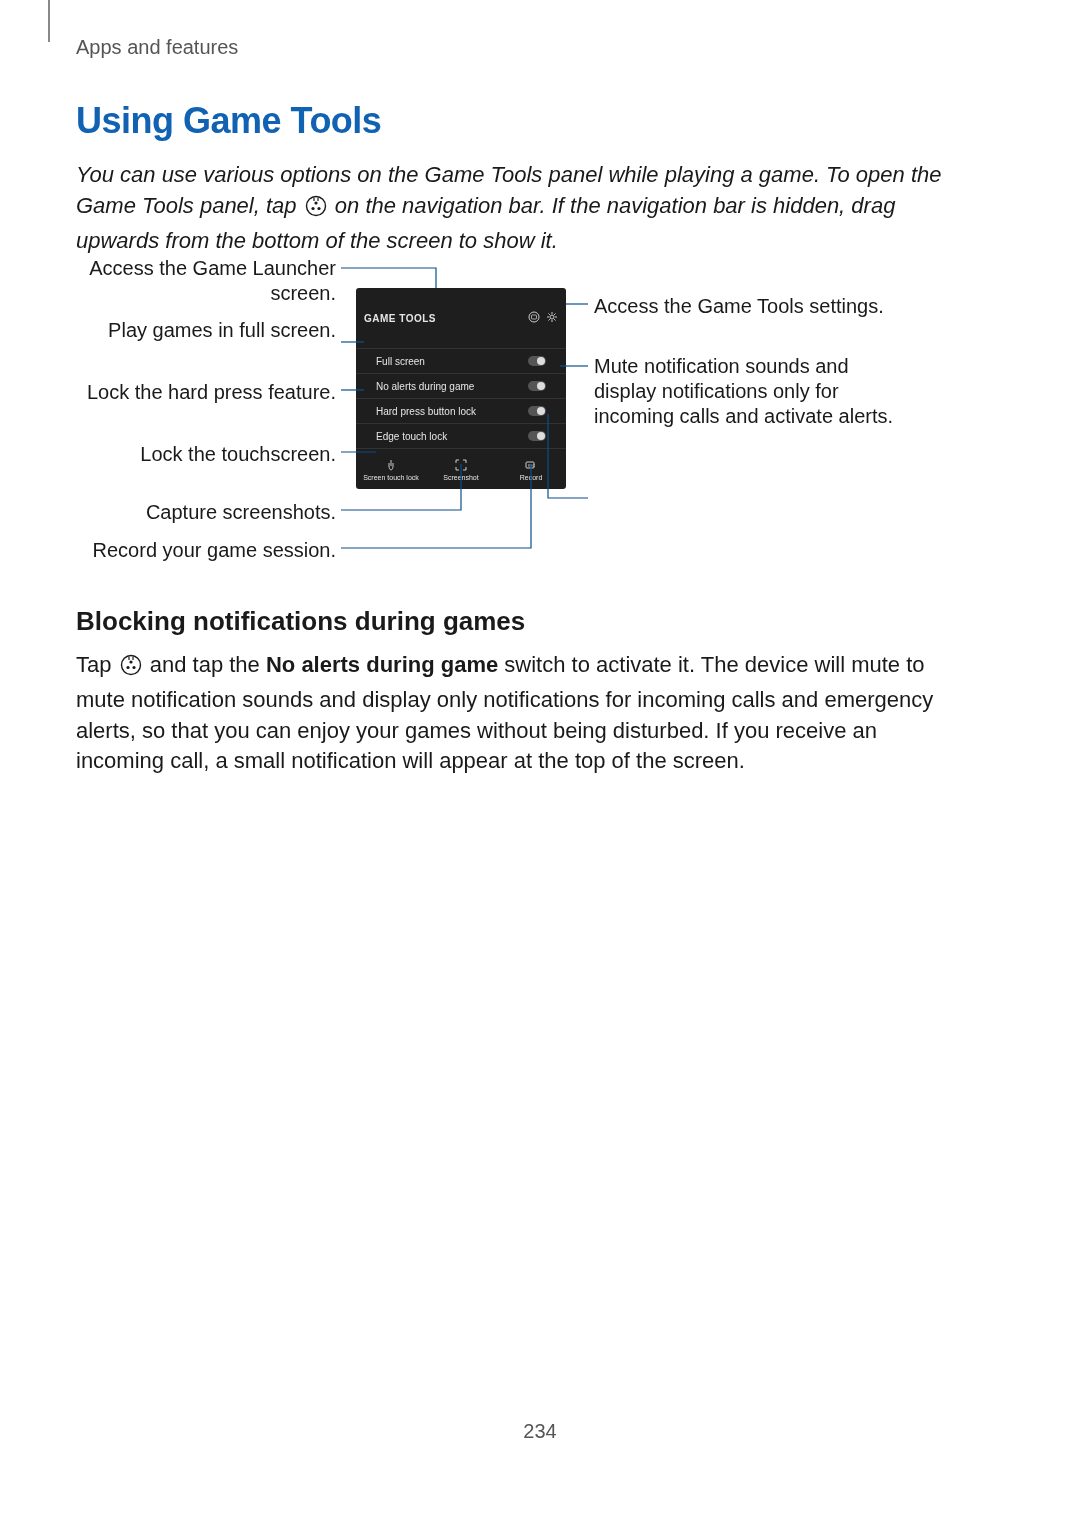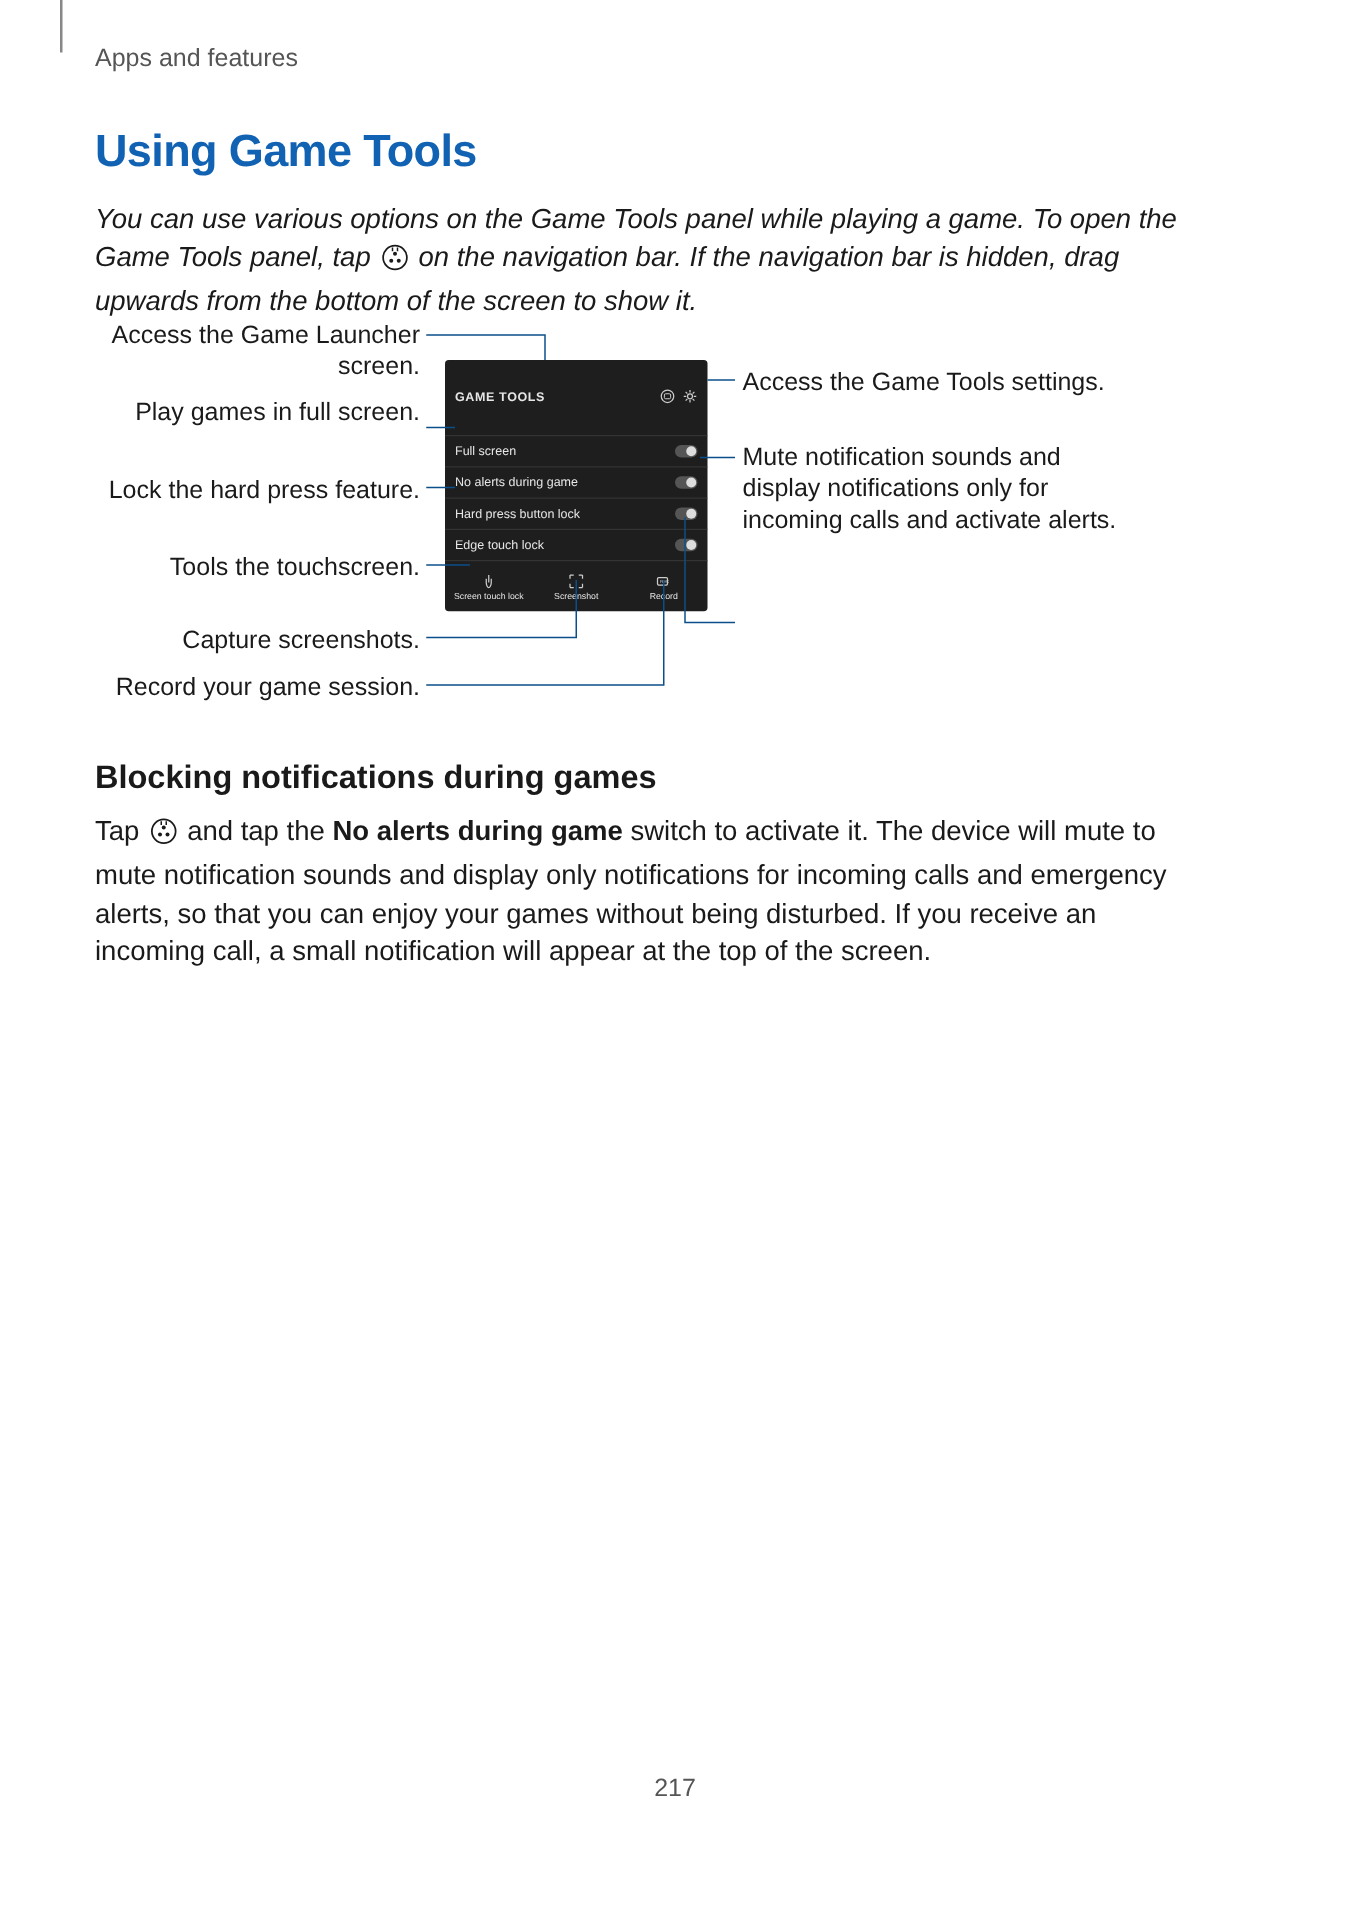--- a/index.html
+++ b/index.html
@@ -118,7 +118,7 @@
     align-items: center;
     justify-content: space-between;
     height: 24px;
-    padding: 0 8px;
+    padding: 0 20px;
     border-top: 1px solid #333;
   }
   .toggle {

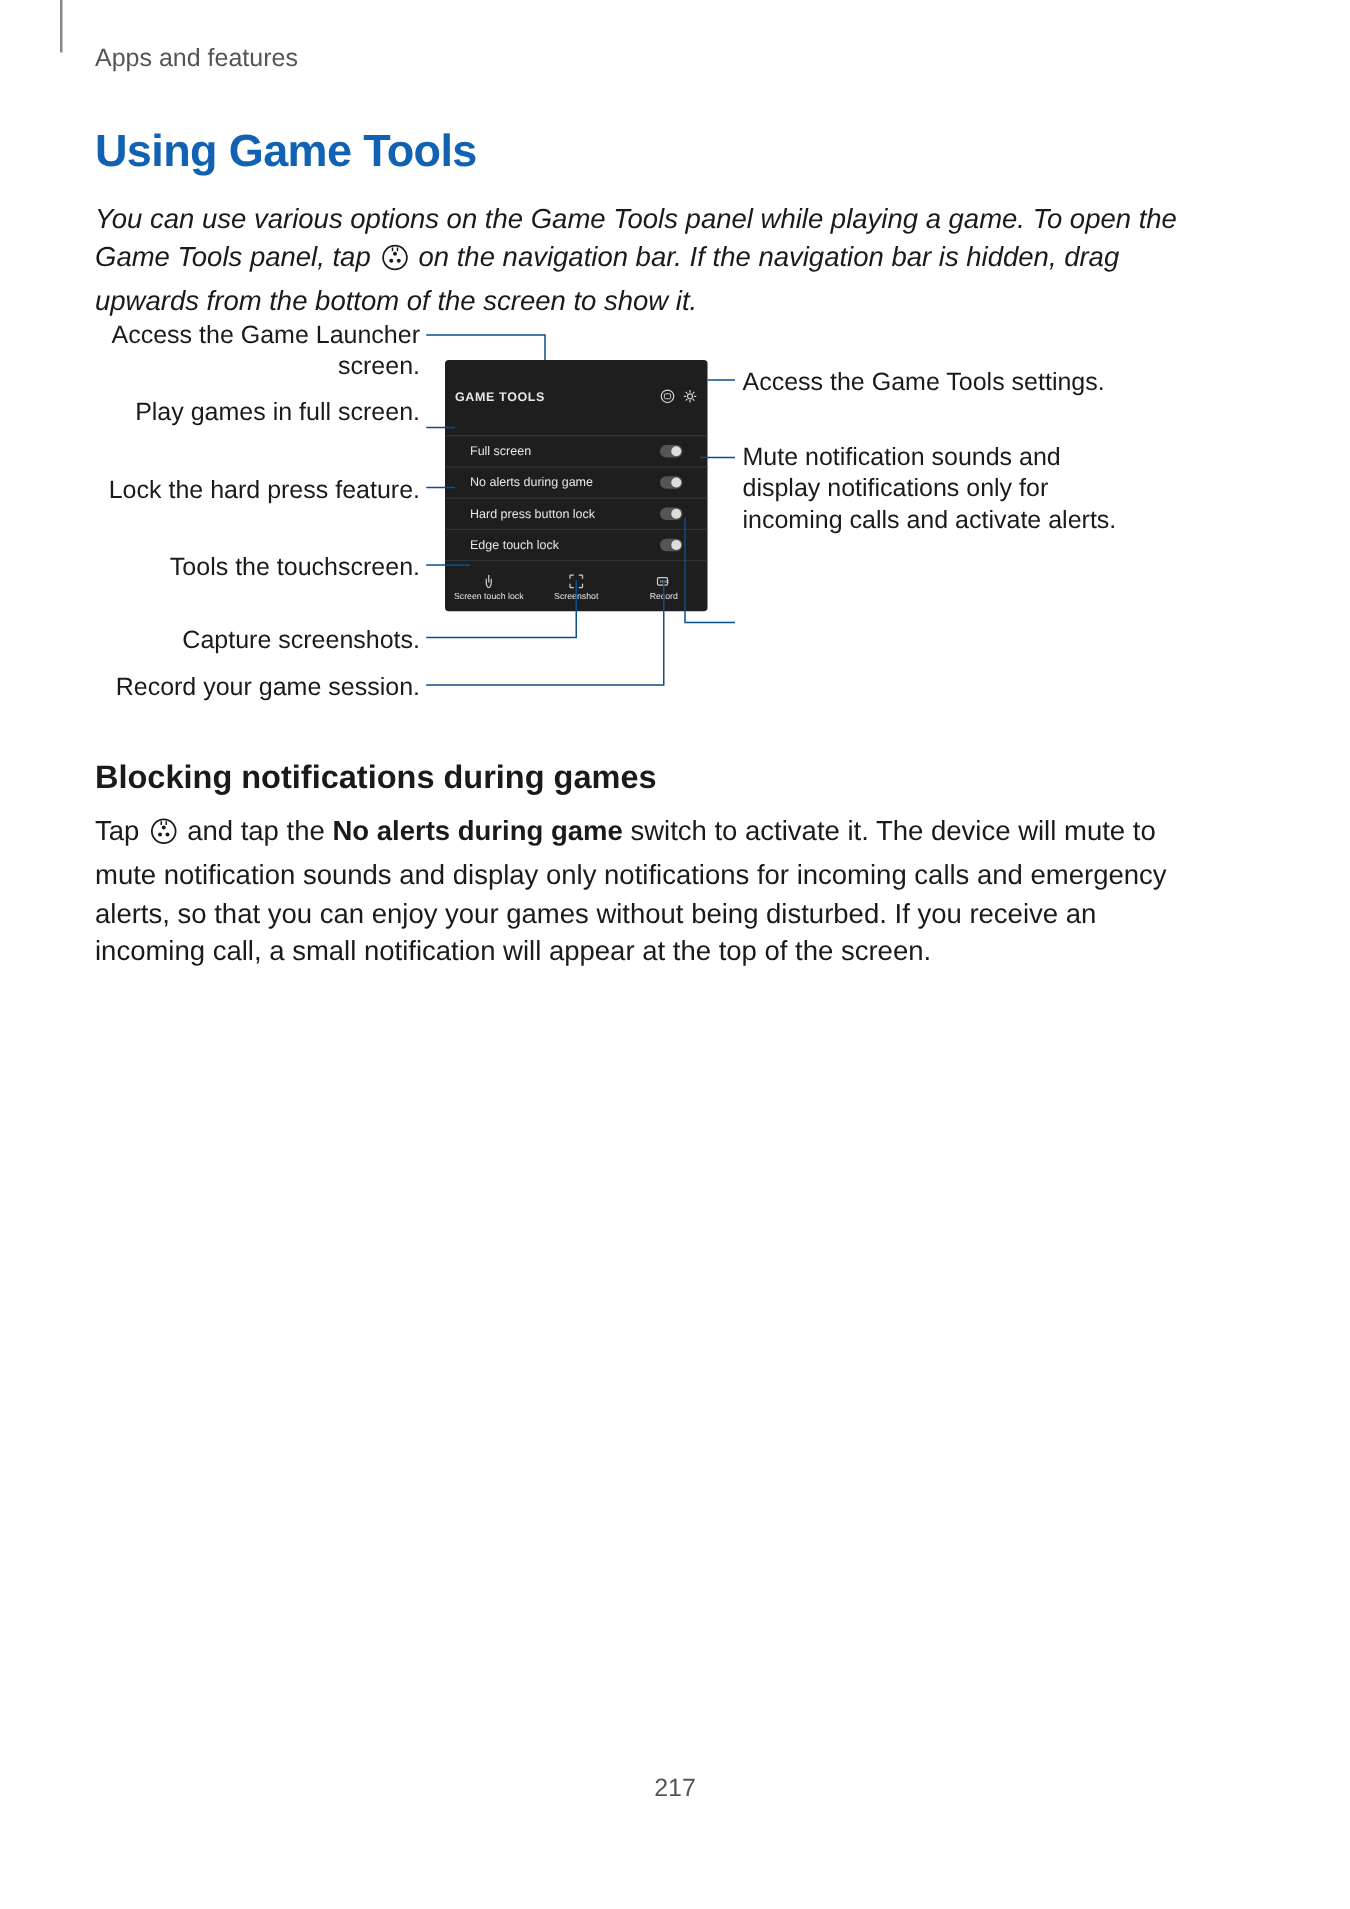--- a/index.html
+++ b/index.html
@@ -188,7 +188,7 @@
   <div class="left-label" style="right:610px; top:2px; width:260px;">Access the Game Launcher screen.</div>
   <div class="left-label" style="right:610px; top:64px; width:260px;">Play games in full screen.</div>
   <div class="left-label" style="right:610px; top:126px; width:260px;">Lock the hard press feature.</div>
-  <div class="left-label" style="right:610px; top:188px; width:260px;">Tools the touchscreen.</div>
+  <div class="left-label" style="right:610px; top:188px; width:260px;">Lock the touchscreen.</div>
   <div class="left-label" style="right:610px; top:246px; width:260px;">Capture screenshots.</div>
   <div class="left-label" style="right:610px; top:284px; width:260px;">Record your game session.</div>
 

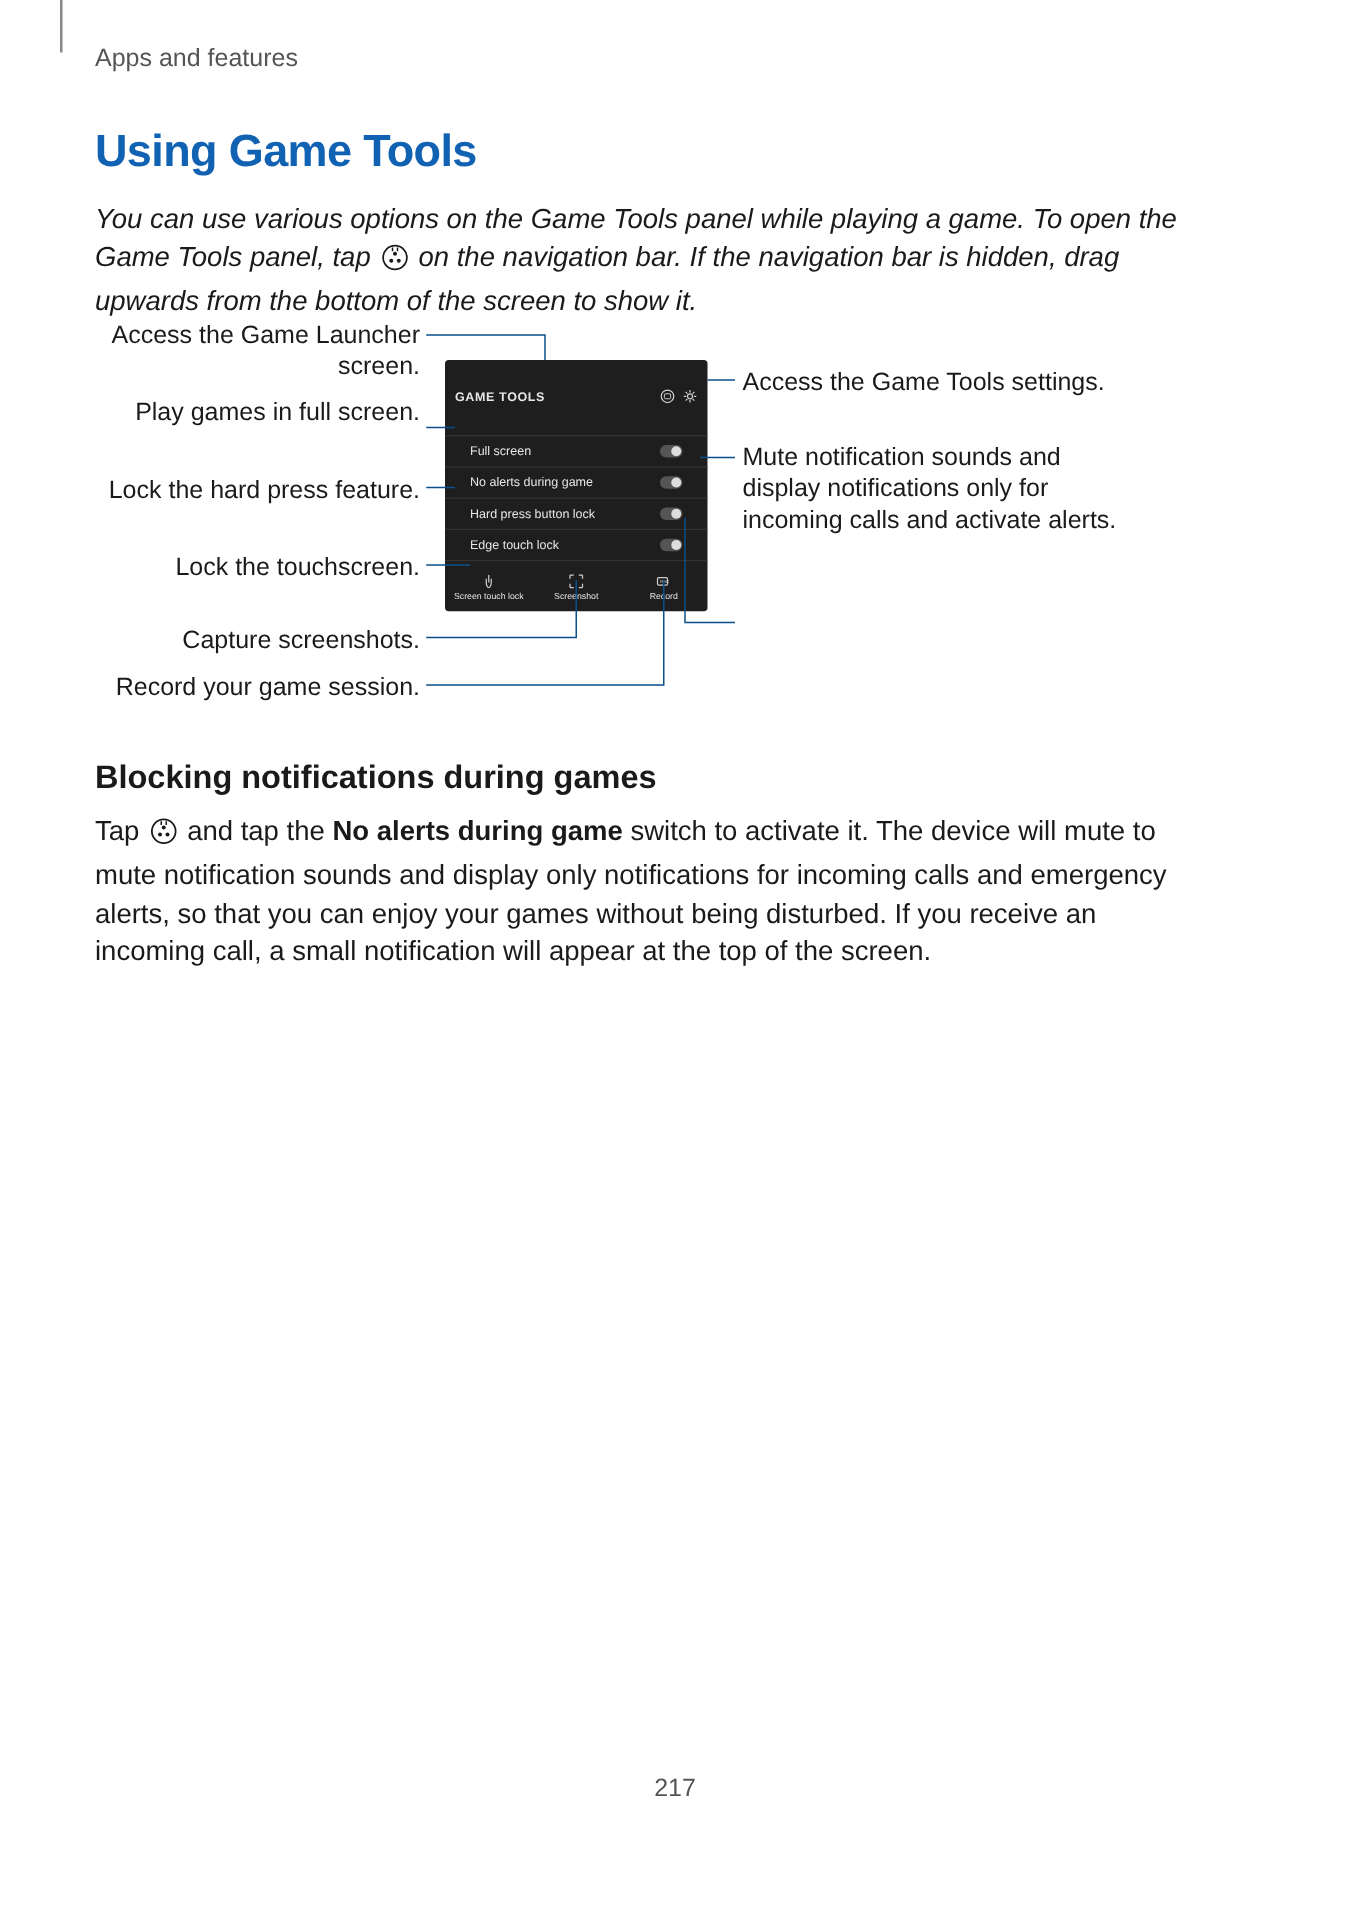--- a/index.html
+++ b/index.html
@@ -286,6 +286,6 @@
   <span> switch to activate it. The device will mute to mute notification sounds and display only notifications for incoming calls and emergency alerts, so that you can enjoy your games without being disturbed. If you receive an incoming call, a small notification will appear at the top of the screen.</span>
 </div>
 
-<div class="page-number">217</div>
+<div class="page-number">234</div>
 
 </body></html>

